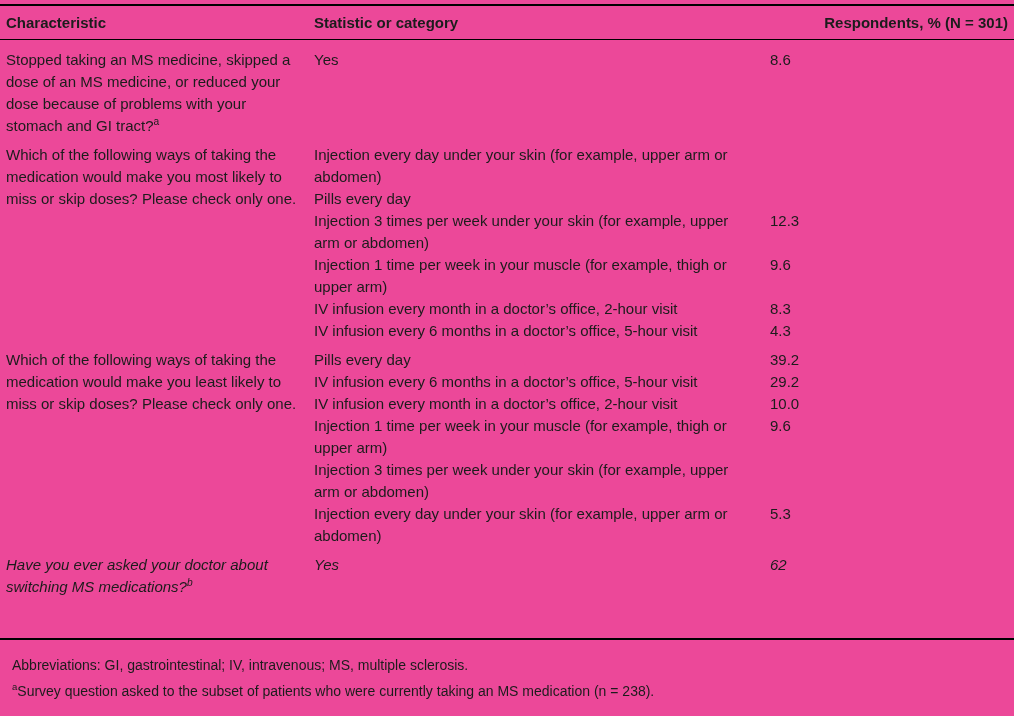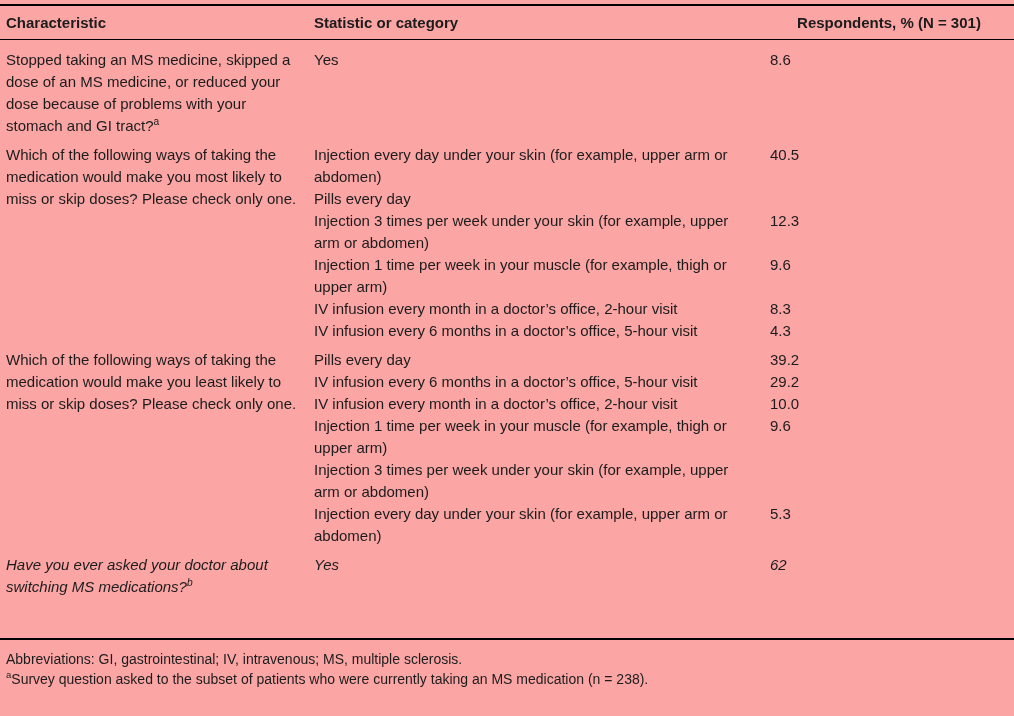--- a/index.html
+++ b/index.html
@@ -12,7 +12,7 @@
   .page {
     width: 1014px;
     height: 716px;
-    background: #fca5a5;
+    background: #ec4899;
     overflow: hidden;
     padding-top: 4px;
   }

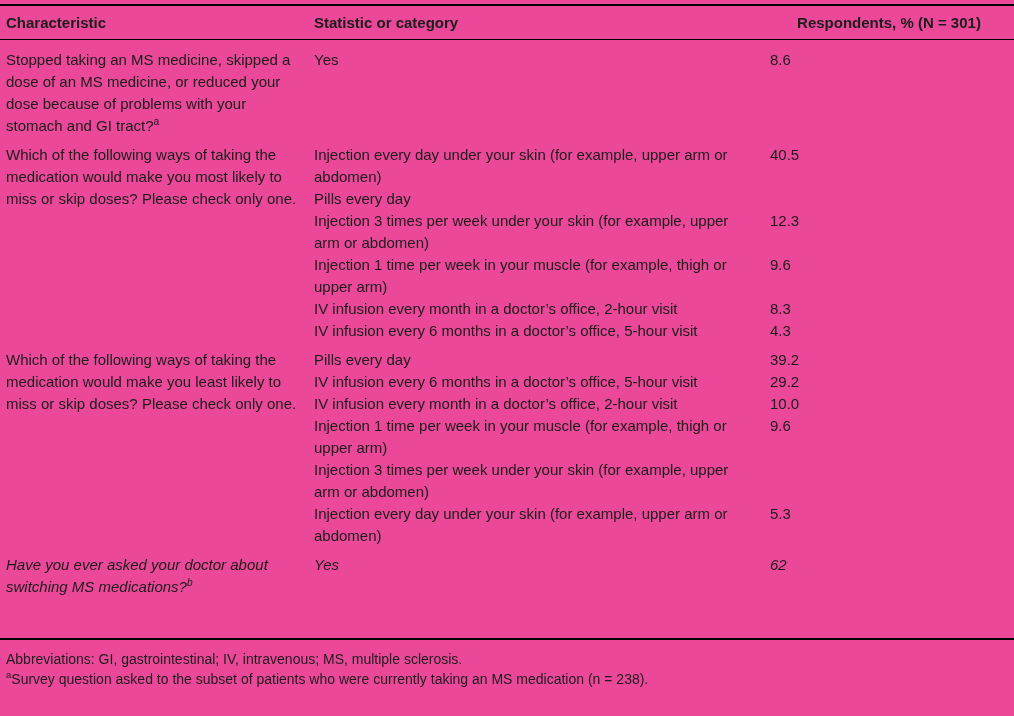--- a/index.html
+++ b/index.html
@@ -29,7 +29,7 @@
   }
   .col1 { width: 314px; padding-left: 6px; padding-right: 16px; }
   .col2 { width: 456px; padding-right: 12px; }
-  .col3 { flex: 1; text-align: center; }
+  .col3 { flex: 1; text-align: right; }
   .header-row .col3 { padding-right: 6px; }
 
   .tbody {

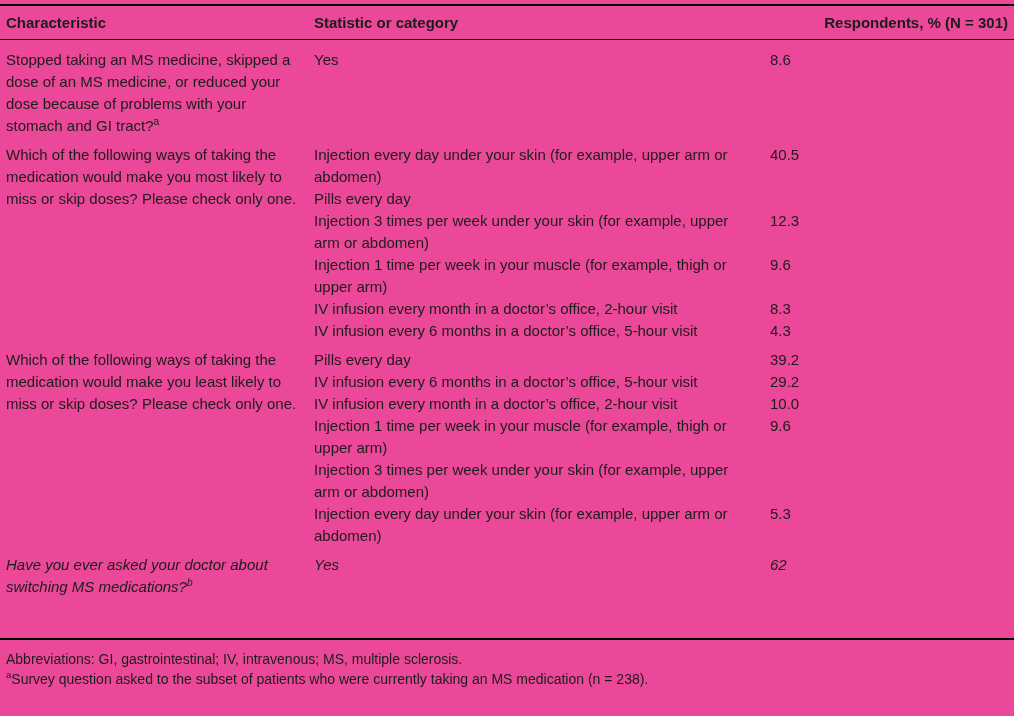--- a/index.html
+++ b/index.html
@@ -86,7 +86,6 @@
       <div class="sub">
         <div class="subrow">
           <div class="col2">Injection every day under your skin (for example, upper arm or abdomen)</div>
-          <div class="col3">40.5</div>
         </div>
         <div class="subrow">
           <div class="col2">Pills every day</div>

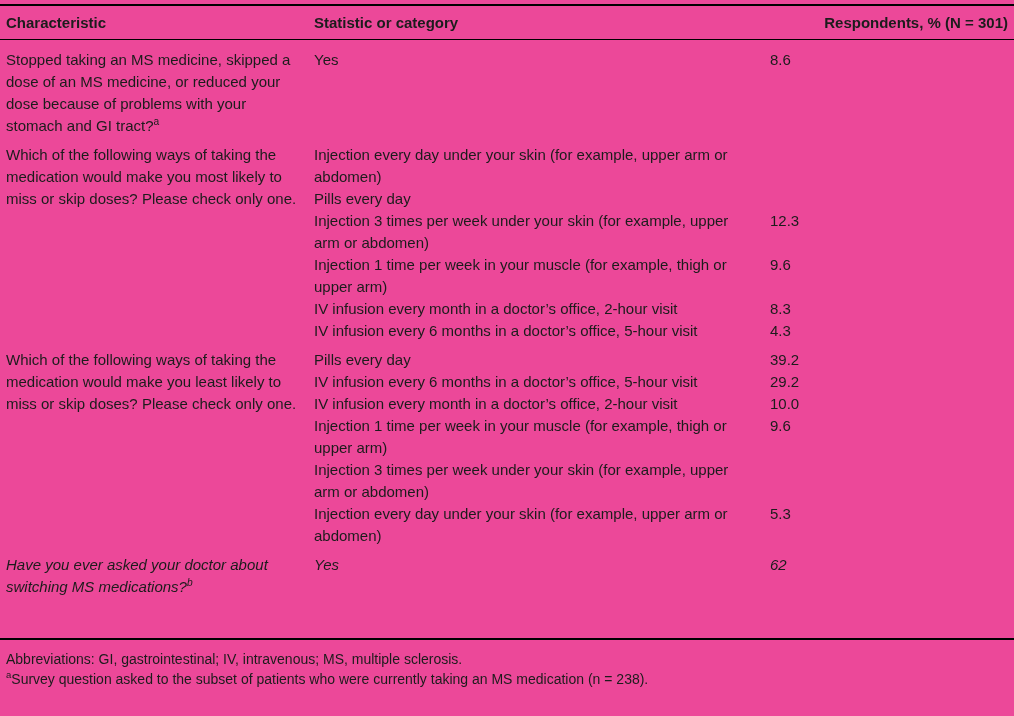--- a/index.html
+++ b/index.html
@@ -52,7 +52,7 @@
     font-size: 14px;
     line-height: 20px;
   }
-  .footnotes p { margin: 0; }
+  .footnotes p { margin: 6px; }
 </style>
 </head>
 <body>

